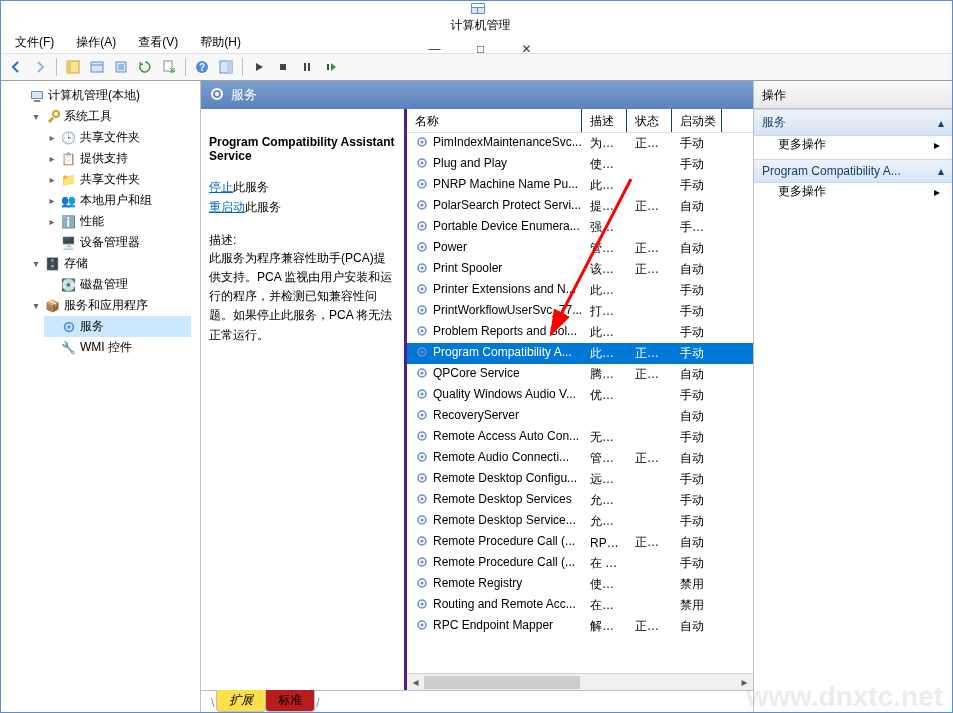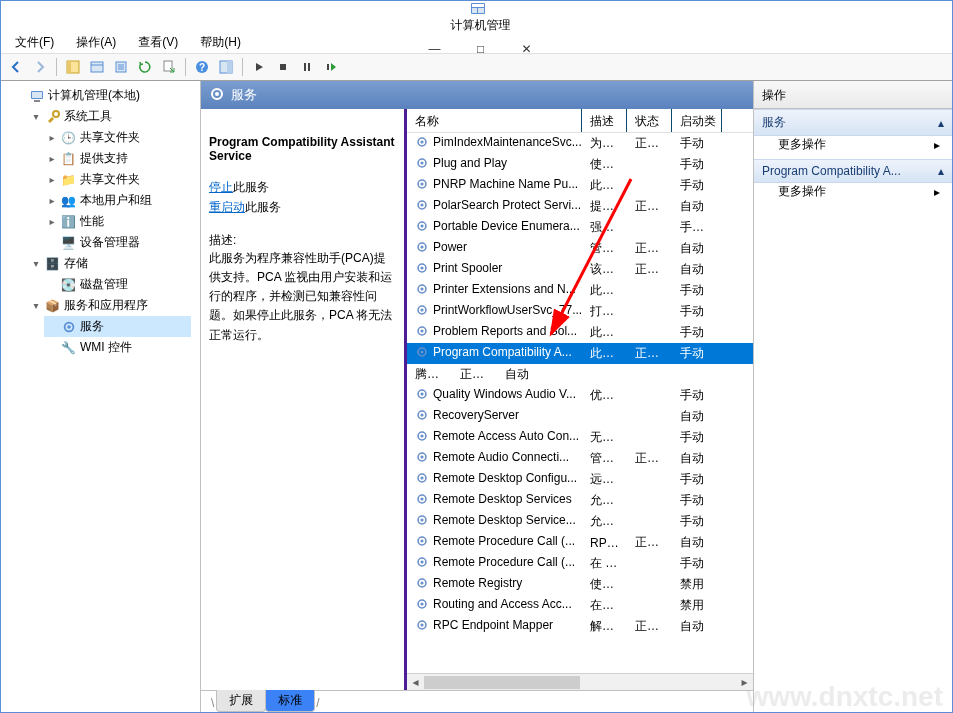--- a/index.html
+++ b/index.html
@@ -665,6 +665,13 @@
               <div class="cell cell-startup">手动</div>
             </div>
             <div class="list-row">
+              <div class="cell cell-name name-cell">
+                <span><svg class="gear-icon" viewBox="0 0 16 16">
+                    <circle cx="8" cy="8" r="4.5" fill="none" stroke="#6a8fc9" stroke-width="1.8"></circle>
+                    <circle cx="8" cy="8" r="1.8" fill="#6a8fc9"></circle>
+                  </svg></span>
+                <span>QPCore Service</span>
+              </div>
               <div class="cell cell-desc">腾讯...</div>
               <div class="cell cell-status">正在...</div>
               <div class="cell cell-startup">自动</div>

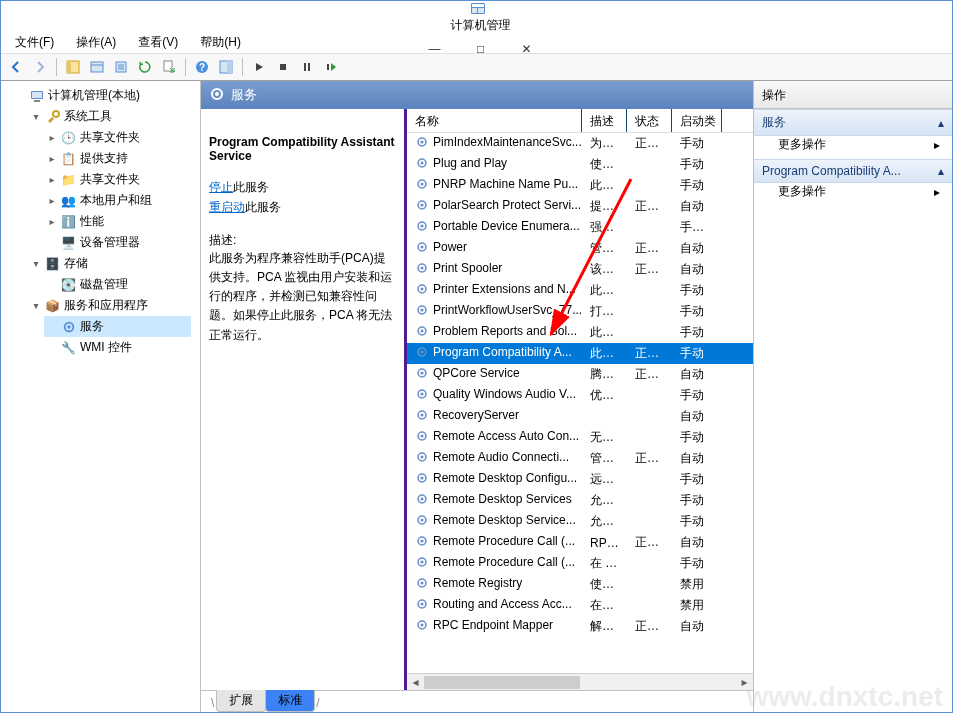--- a/index.html
+++ b/index.html
@@ -802,7 +802,7 @@
                     <circle cx="8" cy="8" r="4.5" fill="none" stroke="#6a8fc9" stroke-width="1.8"></circle>
                     <circle cx="8" cy="8" r="1.8" fill="#6a8fc9"></circle>
                   </svg></span>
-                <span>Routing and Access Acc...</span>
+                <span>Routing and Remote Acc...</span>
               </div>
               <div class="cell cell-desc">在局...</div>
               <div class="cell cell-status"></div>

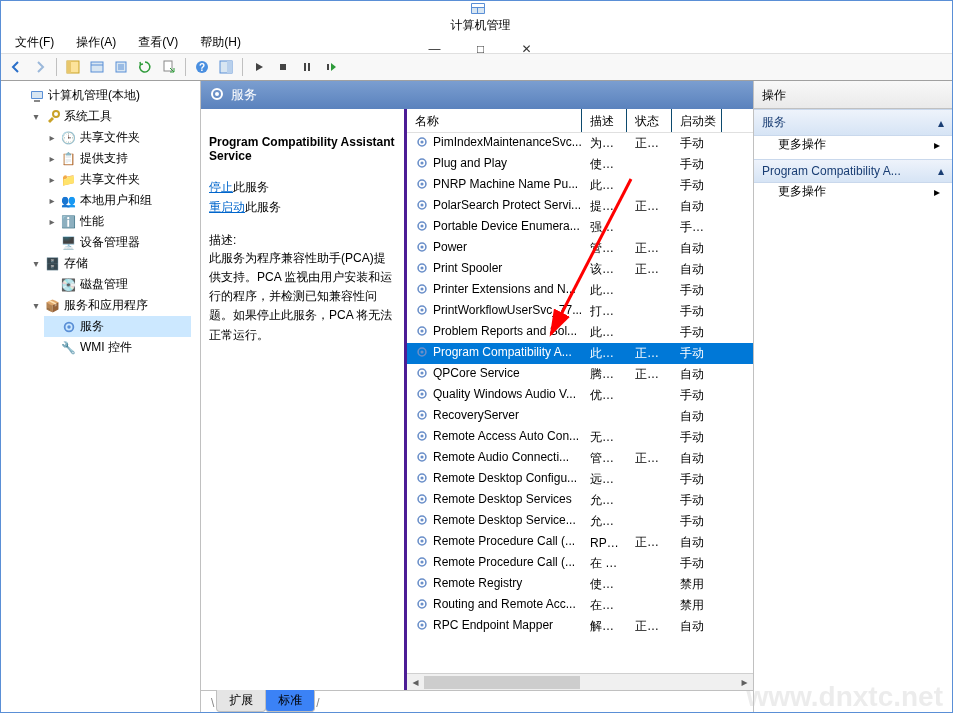--- a/index.html
+++ b/index.html
@@ -214,7 +214,7 @@
   margin-right: -1px;
   border-radius: 0 0 4px 4px;
 }
-.tabs-strip .tab.active { background: #e5e5e5; }
+.tabs-strip .tab.active { background: #fde047; font-style: italic; }
 .tabs-strip .backslash {
   padding: 2px 2px;
   color: #888;

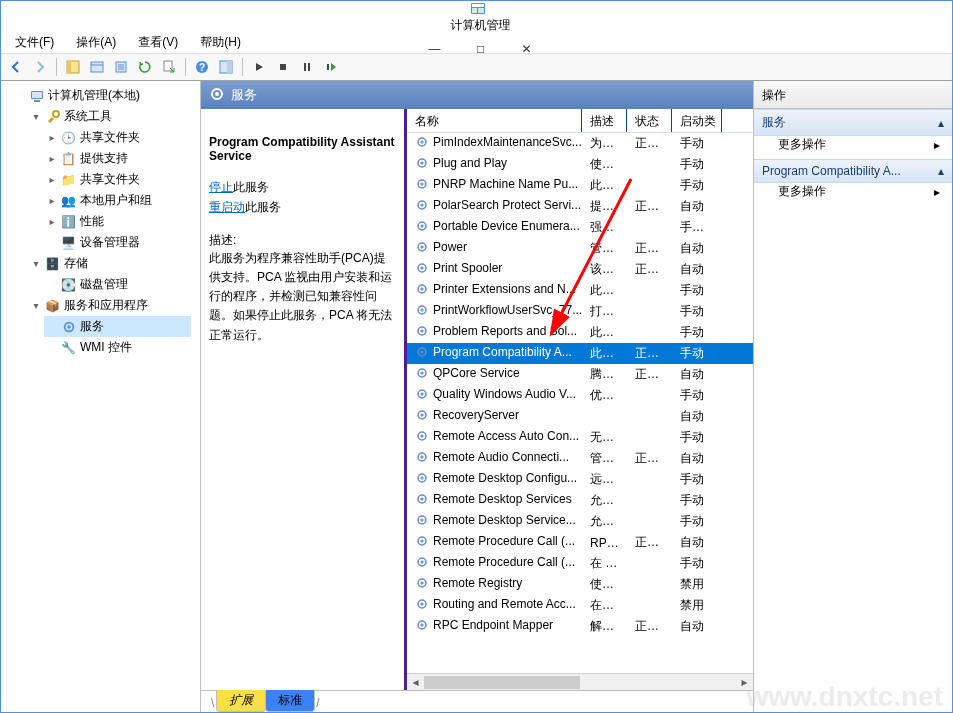--- a/index.html
+++ b/index.html
@@ -209,7 +209,7 @@
   padding: 2px 12px;
   border: 1px solid #c0c0c0;
   border-top: none;
-  background: #3b82f6;
+  background: #b91c1c;
   font-size: 12px;
   margin-right: -1px;
   border-radius: 0 0 4px 4px;

